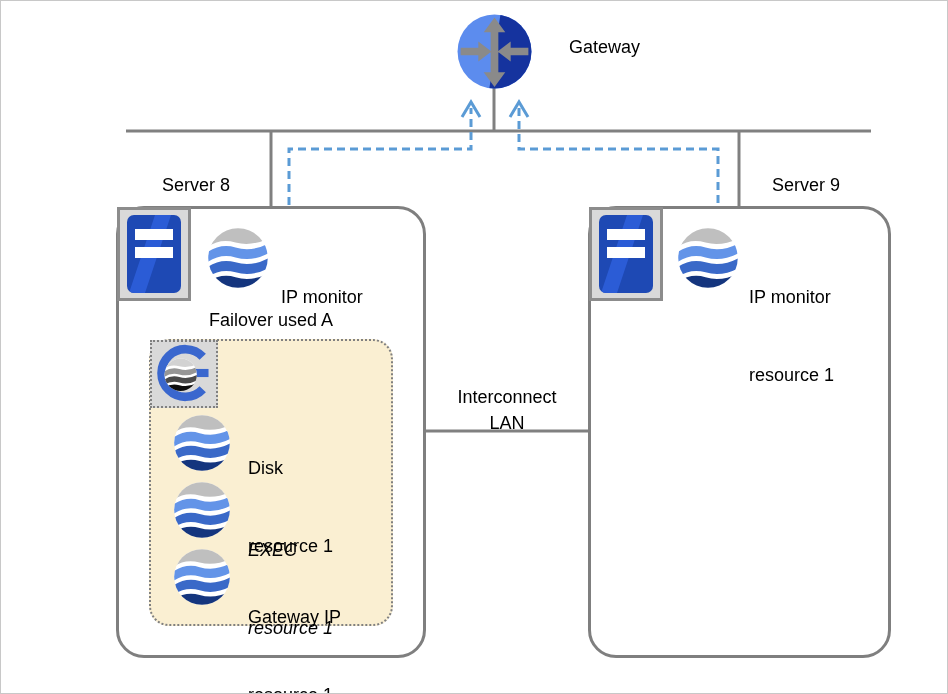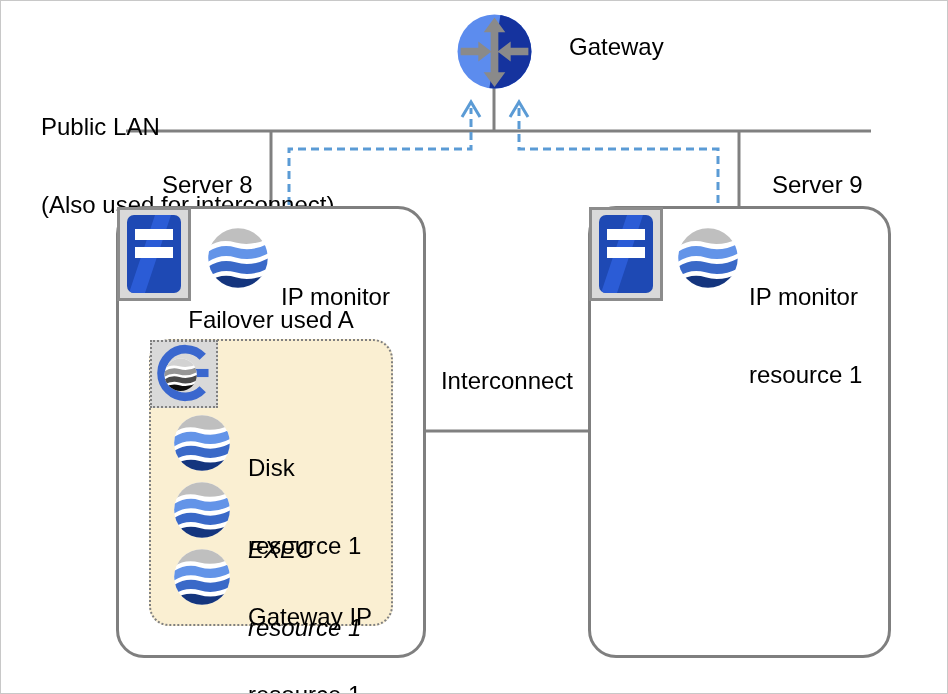--- a/index.html
+++ b/index.html
@@ -8,7 +8,7 @@
     position:relative;width:948px;height:694px;box-sizing:border-box;
     background:#fff;border:1px solid #c8c8c8;overflow:hidden;
   }
-  .lbl{position:absolute;font-size:24px;line-height:26px;white-space:pre;}
+  .lbl{position:absolute;font-size:18px;line-height:26px;white-space:pre;}
   .lbl.center{text-align:center;white-space:normal;}
   #wiring{position:absolute;left:0;top:0;width:948px;height:694px;}
   .server-box{

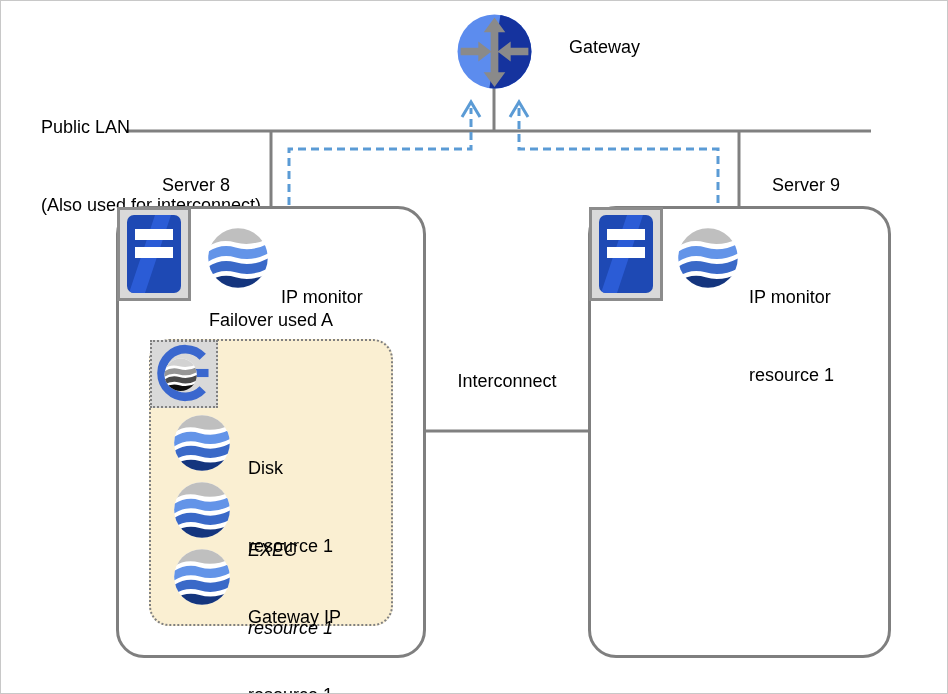--- a/index.html
+++ b/index.html
@@ -93,10 +93,6 @@
     </g>
   </svg>
 
-  <div class="lbl" style="left:40px;top:61px;">
-    <div>Public LAN</div>
-    <div>(Also used for interconnect)</div>
-  </div>
   <div class="lbl" style="left:568px;top:33px;">Gateway</div>
   <div class="lbl" style="left:161px;top:171px;">Server 8</div>
   <div class="lbl" style="left:771px;top:171px;">Server 9</div>

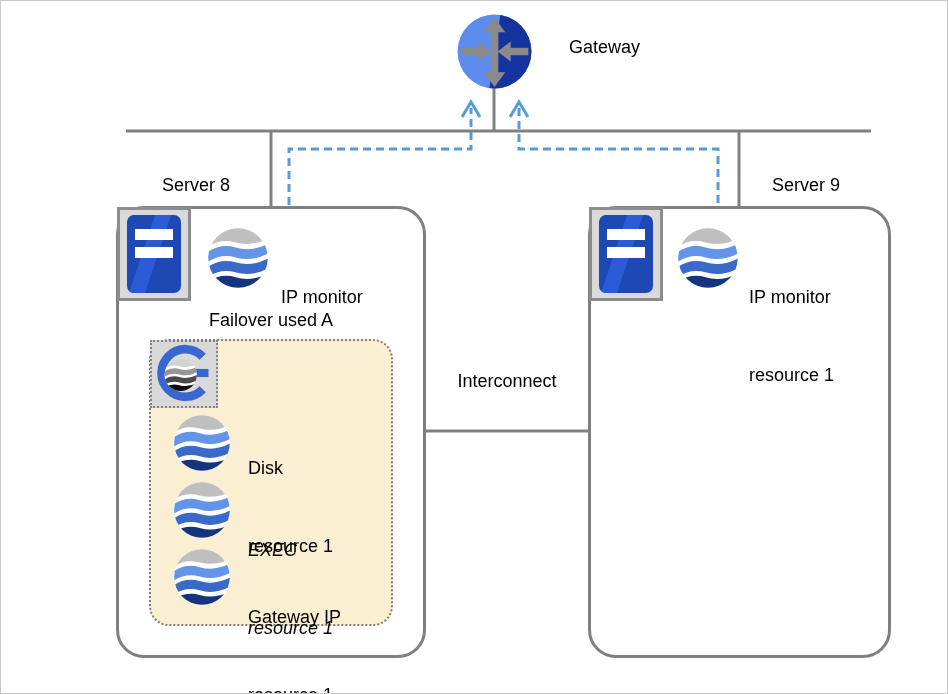--- a/index.html
+++ b/index.html
@@ -96,7 +96,7 @@
   <div class="lbl" style="left:568px;top:33px;">Gateway</div>
   <div class="lbl" style="left:161px;top:171px;">Server 8</div>
   <div class="lbl" style="left:771px;top:171px;">Server 9</div>
-  <div class="lbl center" style="left:425px;top:367px;width:162px;">
+  <div class="lbl center" style="left:425px;top:383px;width:162px;">
     <div>Interconnect</div>
   </div>
 

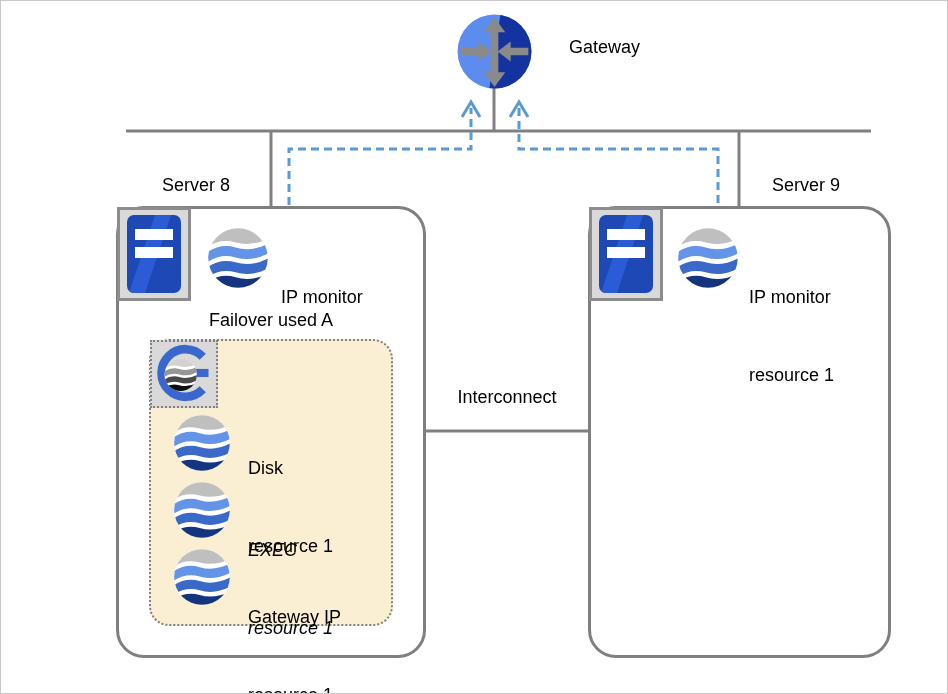--- a/index.html
+++ b/index.html
@@ -98,6 +98,7 @@
   <div class="lbl" style="left:771px;top:171px;">Server 9</div>
   <div class="lbl center" style="left:425px;top:383px;width:162px;">
     <div>Interconnect</div>
+    <div>LAN</div>
   </div>
 
   <div class="server-box" id="server1-box"></div>

